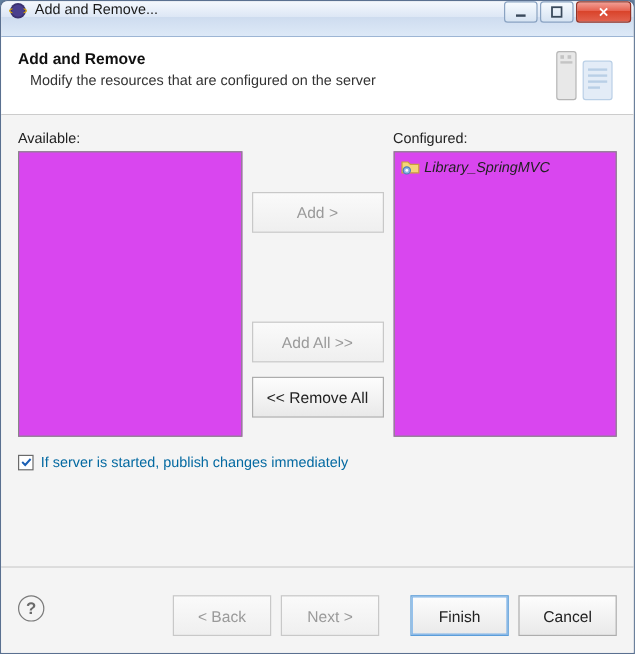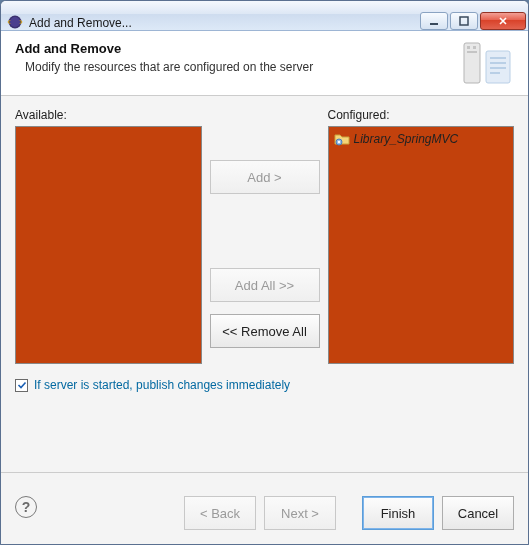--- a/index.html
+++ b/index.html
@@ -27,7 +27,7 @@
     background: linear-gradient(to bottom, #f4f8fd 0%, #dde7f5 45%, #cedcef 46%, #dde9f7 100%);
     border-bottom: 1px solid #9db5d4;
     display: flex;
-    align-items: flex-end;
+    align-items: flex-start;
     padding: 0 2px 0 6px;
     border-radius: 5px 5px 0 0;
   }

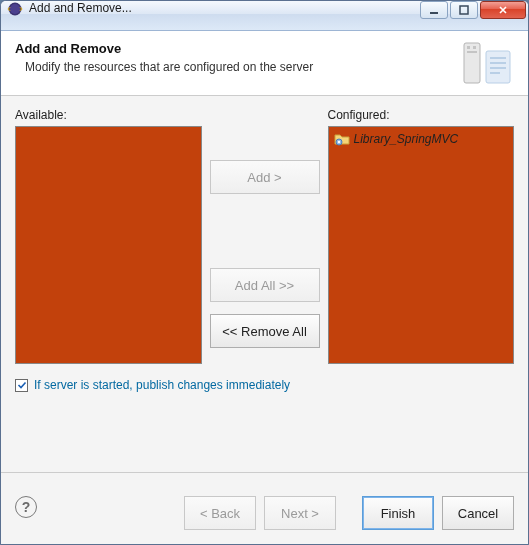--- a/index.html
+++ b/index.html
@@ -88,7 +88,7 @@
   .col.left, .col.right { flex: 1; }
   .listbox {
     border: 1px solid #888;
-    background: #c2410c;
+    background: #d946ef;
     height: 238px;
     overflow: auto;
     padding: 3px;

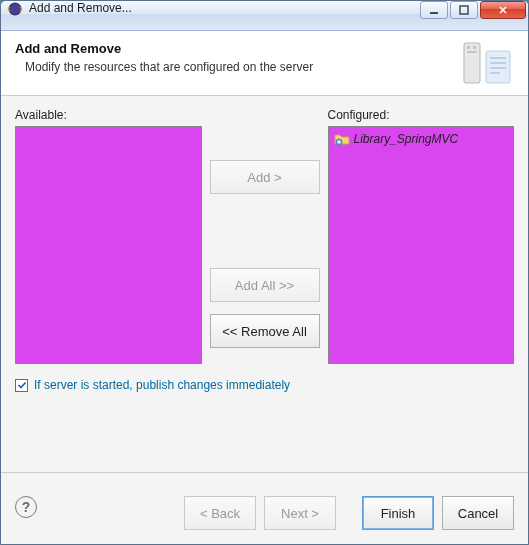--- a/index.html
+++ b/index.html
@@ -147,7 +147,7 @@
     color:#6a6a6a; font-weight:bold; font-size:14px;
     margin-right: auto;
   }
-  .footer .btn { width: 72px; margin-top: 13px; }
+  .footer .btn { width: 82px; margin-top: 13px; }
 </style>
 </head>
 <body>

